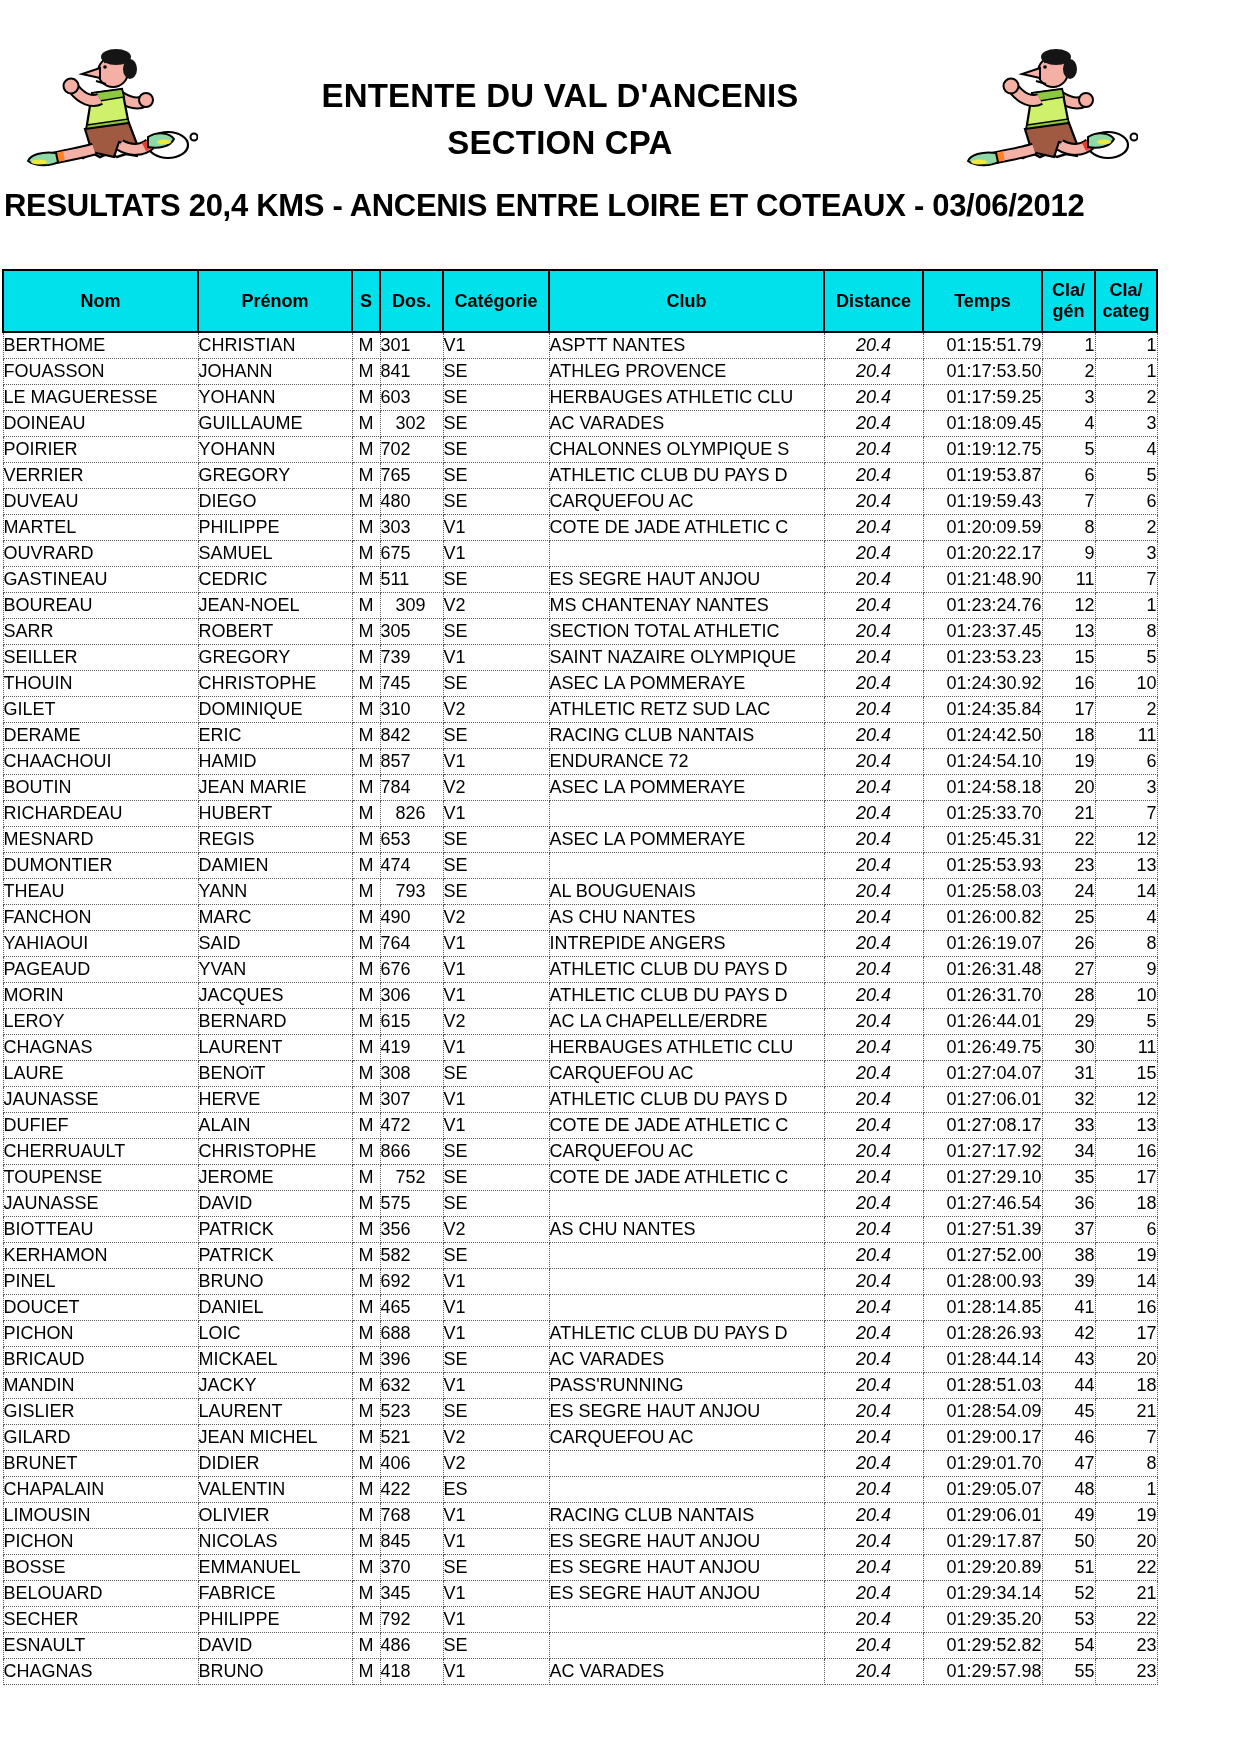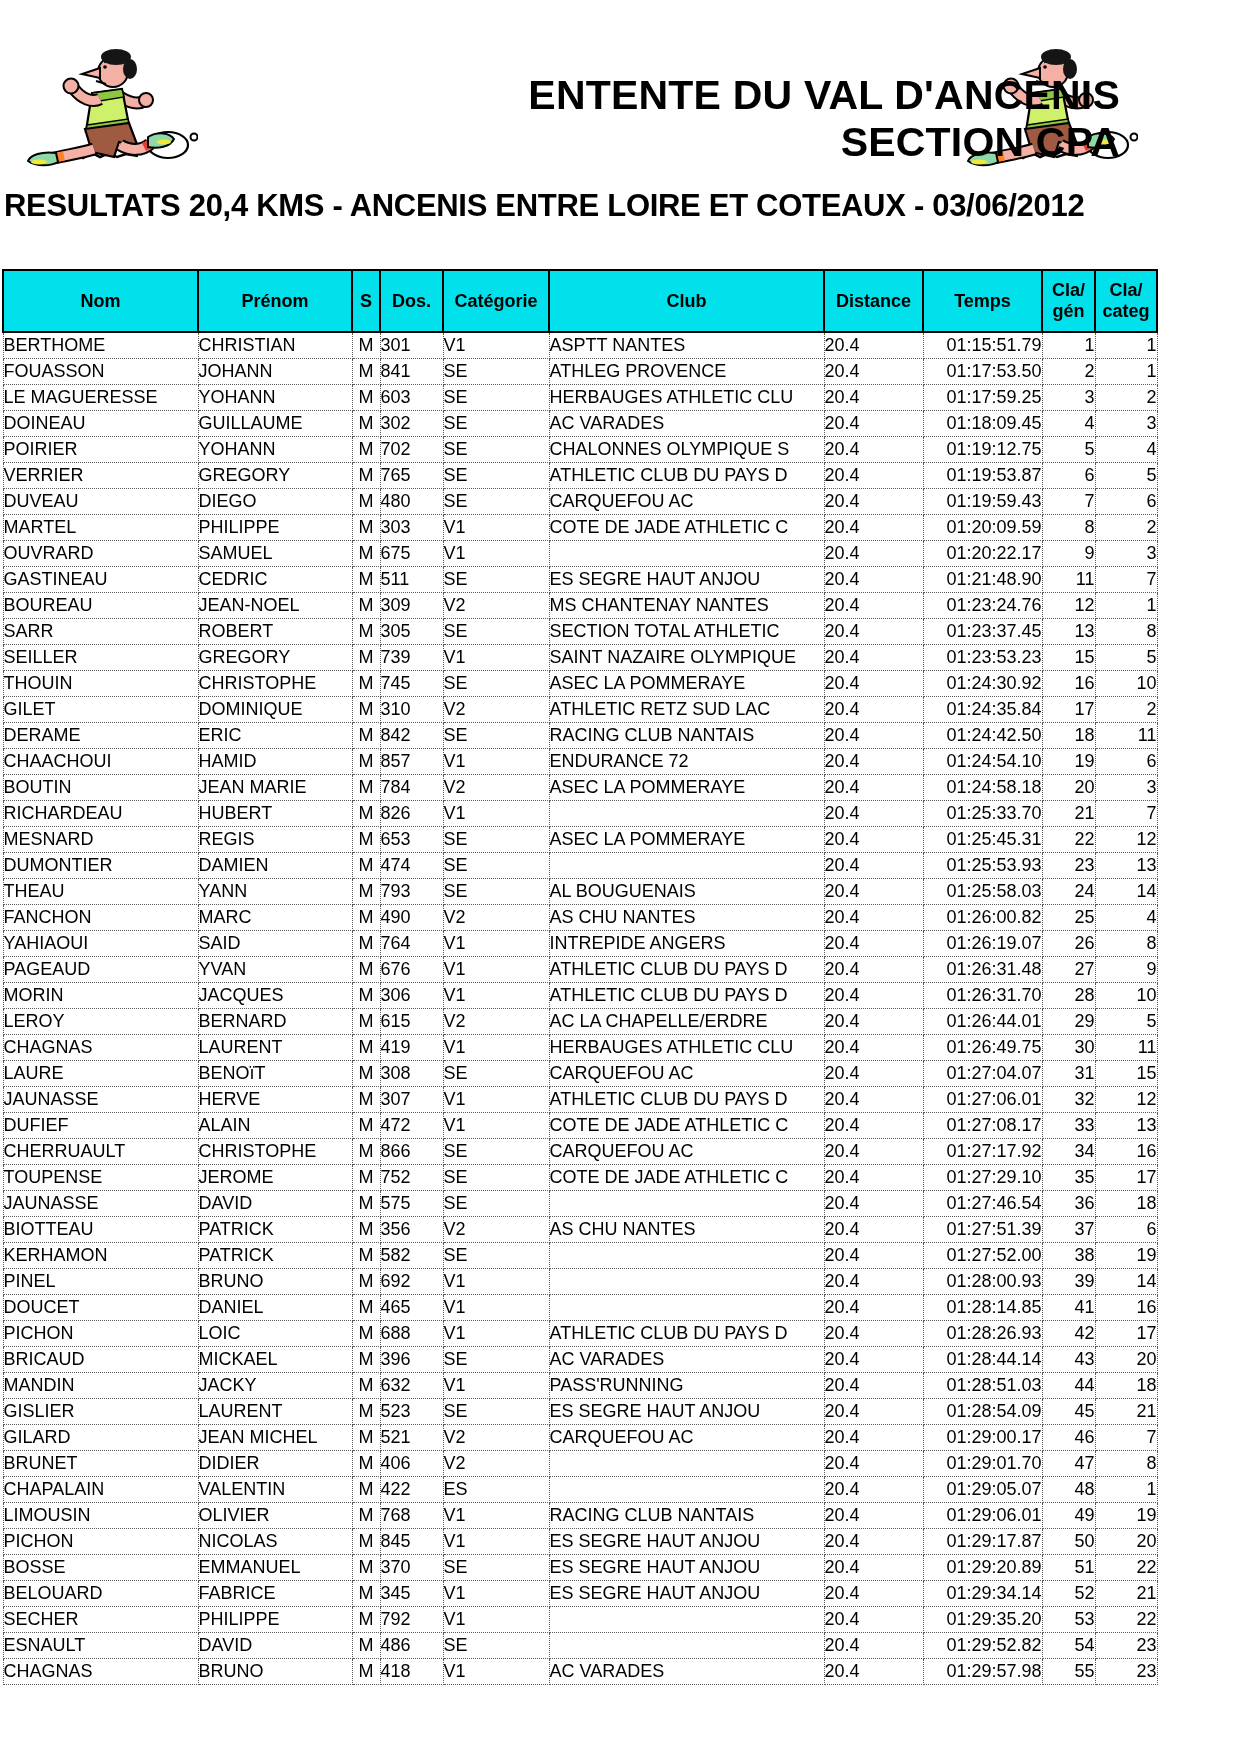--- a/index.html
+++ b/index.html
@@ -16,7 +16,7 @@
   .runner.right{left:948px;}
   .title-block{
     position:absolute;top:72px;left:0;width:1120px;
-    text-align:right;font-weight:bold;font-size:41px;line-height:47px;
+    text-align:center;font-weight:bold;font-size:33px;line-height:47px;
     letter-spacing:0.2px;
   }
   .subtitle{

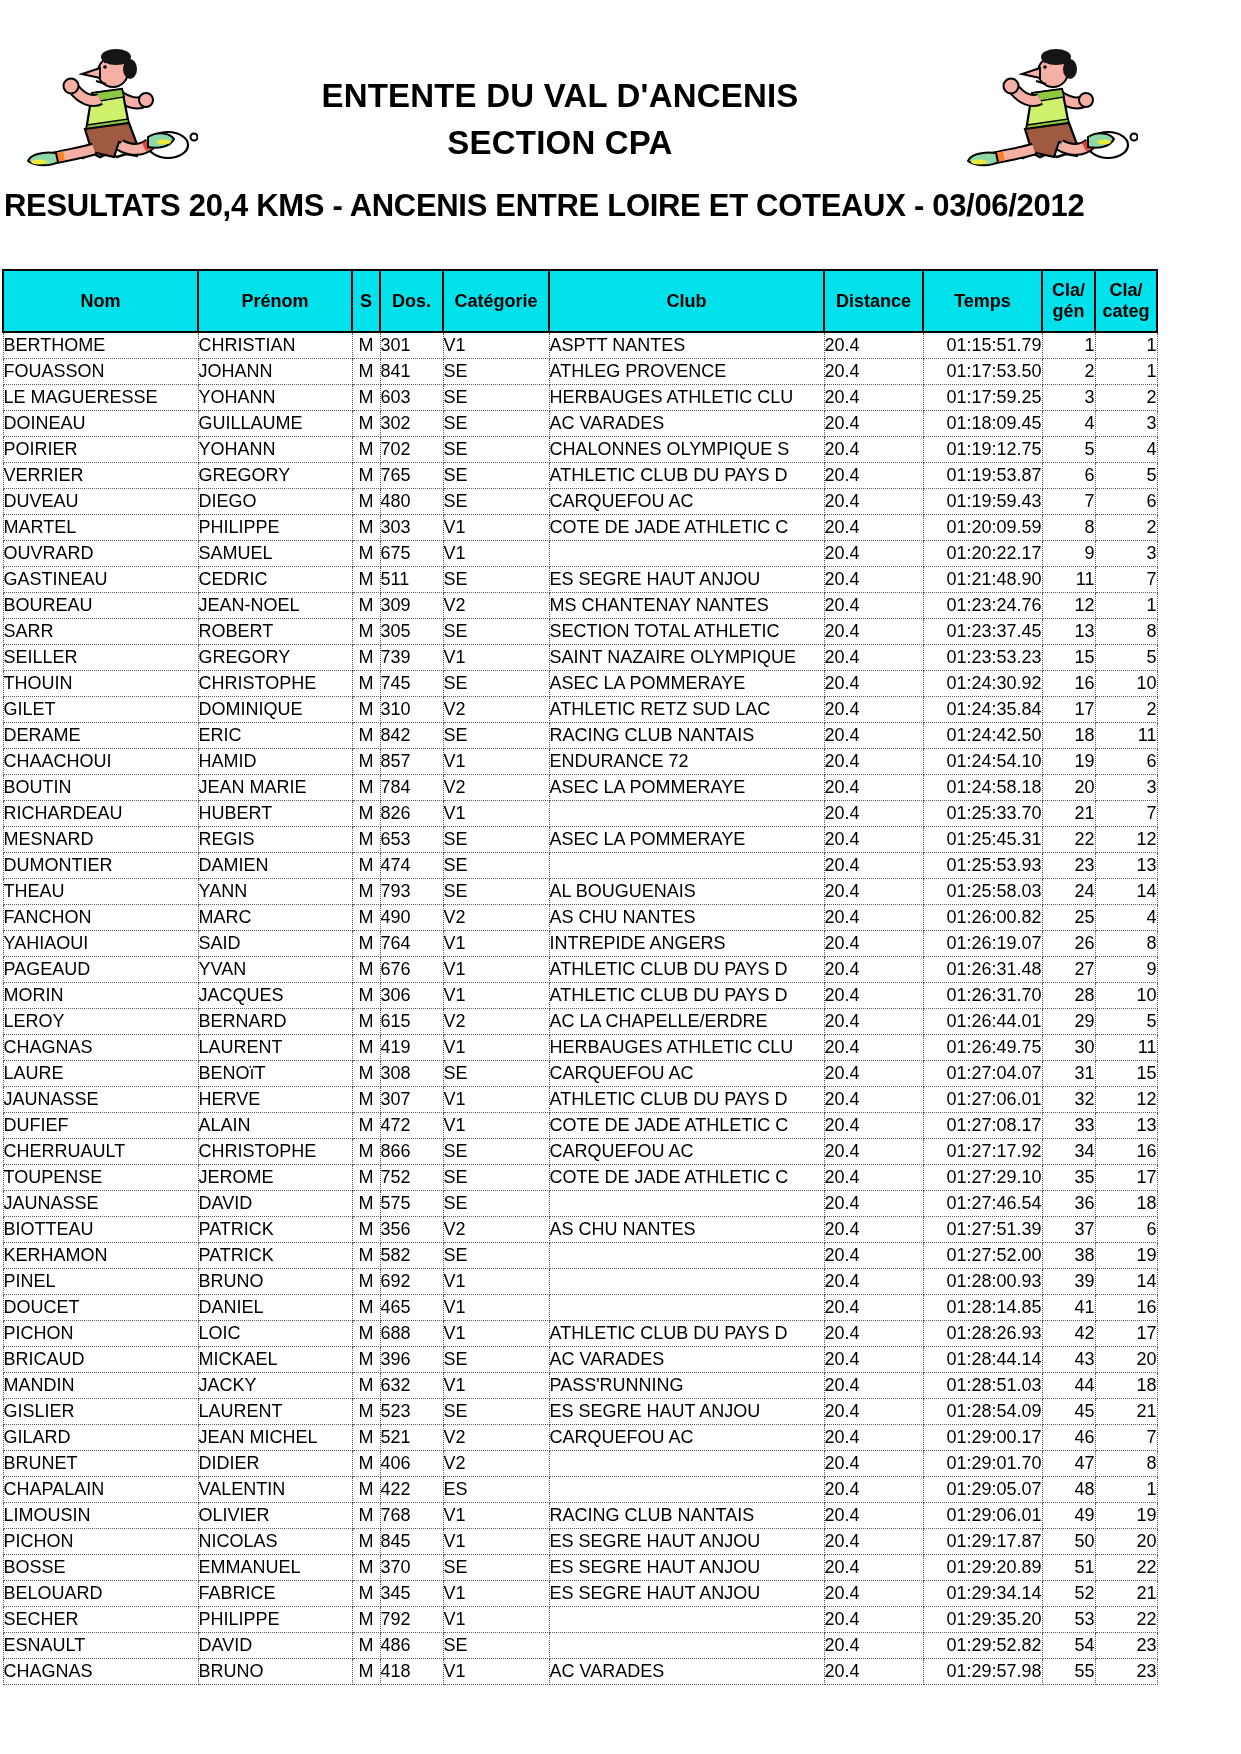--- a/index.html
+++ b/index.html
@@ -47,7 +47,7 @@
   td.col2{text-align:center;}
   td.col3{text-align:left;}
   td.col3.dos-right{text-align:left;padding-right:2px;}
-  td.col6{text-align:left;padding-right:4px;}
+  td.col6{text-align:center;padding-right:4px;font-style:italic;}
   td.col7{text-align:right;padding-right:5px;}
   td.col8{text-align:right;padding-right:6px;}
   td.col9{text-align:right;padding-right:5px;}

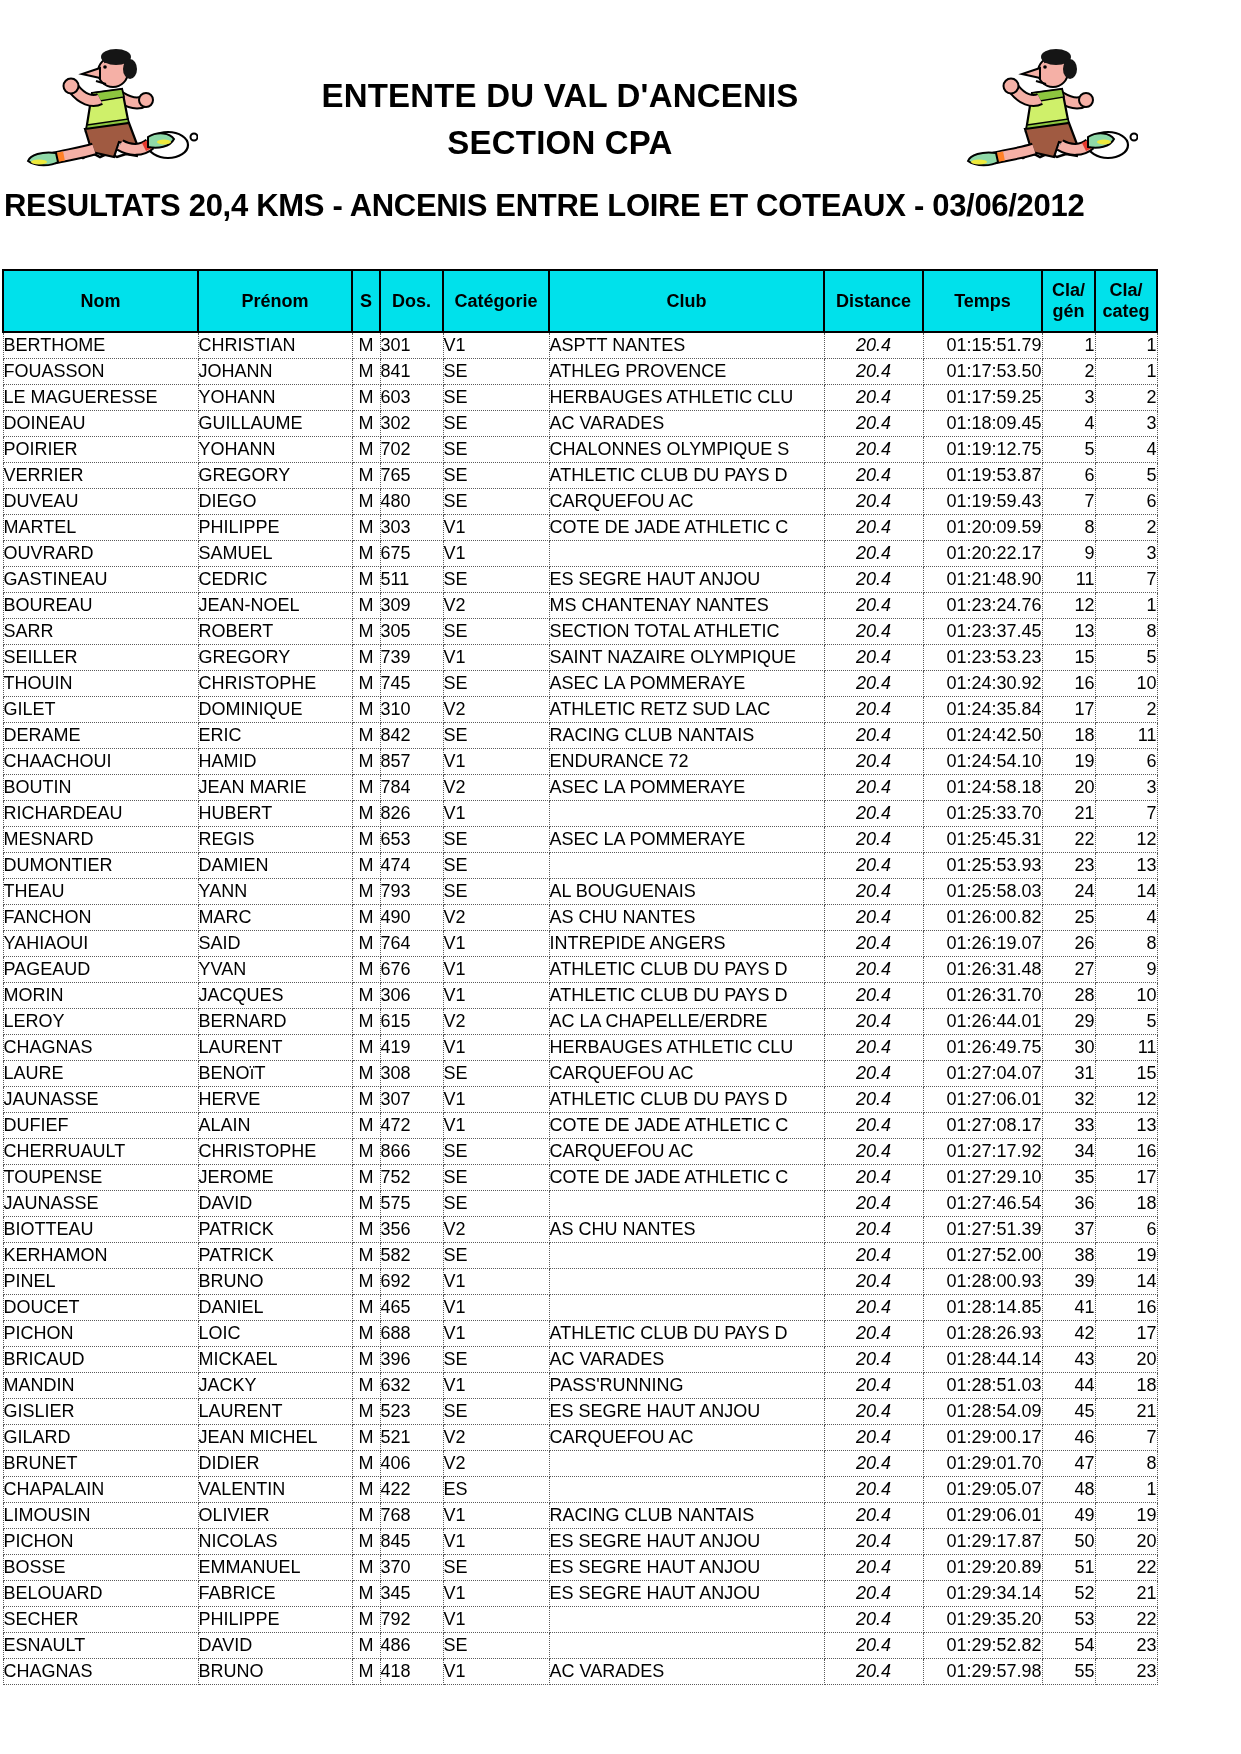--- a/index.html
+++ b/index.html
@@ -46,7 +46,7 @@
   td.col0,td.col1,td.col4,td.col5{text-align:left;padding-left:4px;}
   td.col2{text-align:center;}
   td.col3{text-align:left;}
-  td.col3.dos-right{text-align:left;padding-right:2px;}
+  td.col3.dos-right{text-align:center;padding-right:2px;}
   td.col6{text-align:center;padding-right:4px;font-style:italic;}
   td.col7{text-align:right;padding-right:5px;}
   td.col8{text-align:right;padding-right:6px;}

